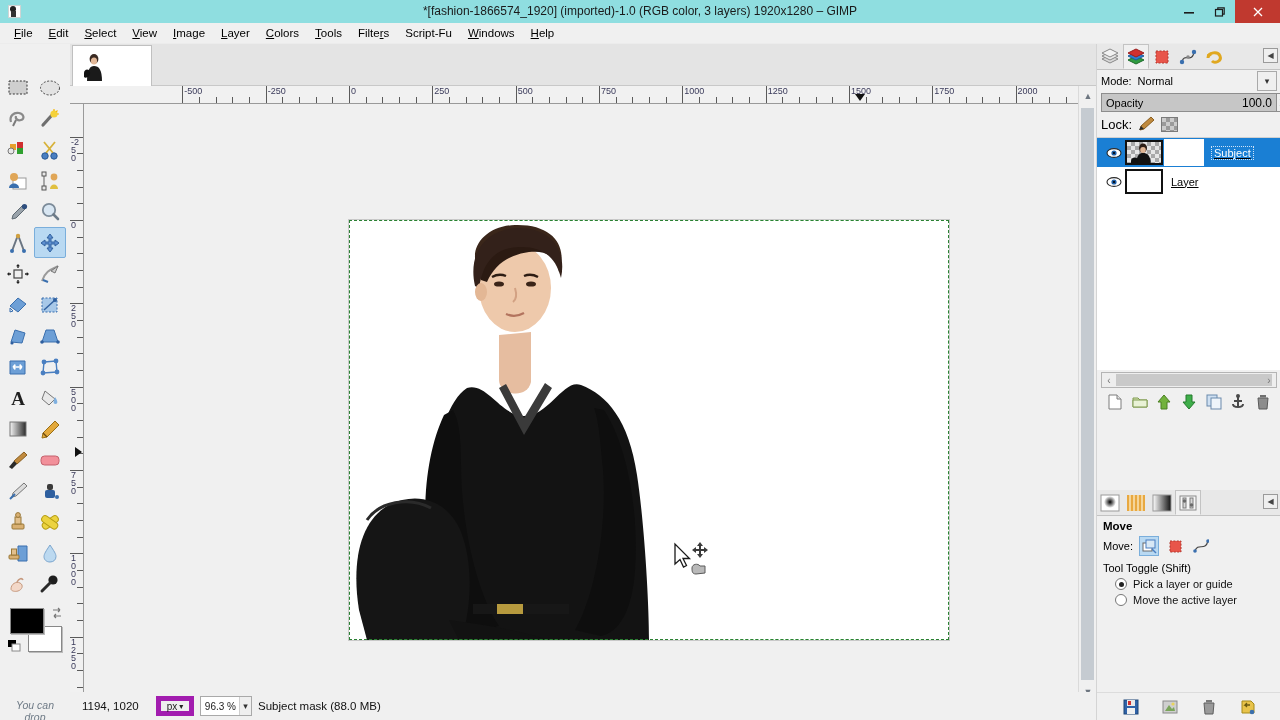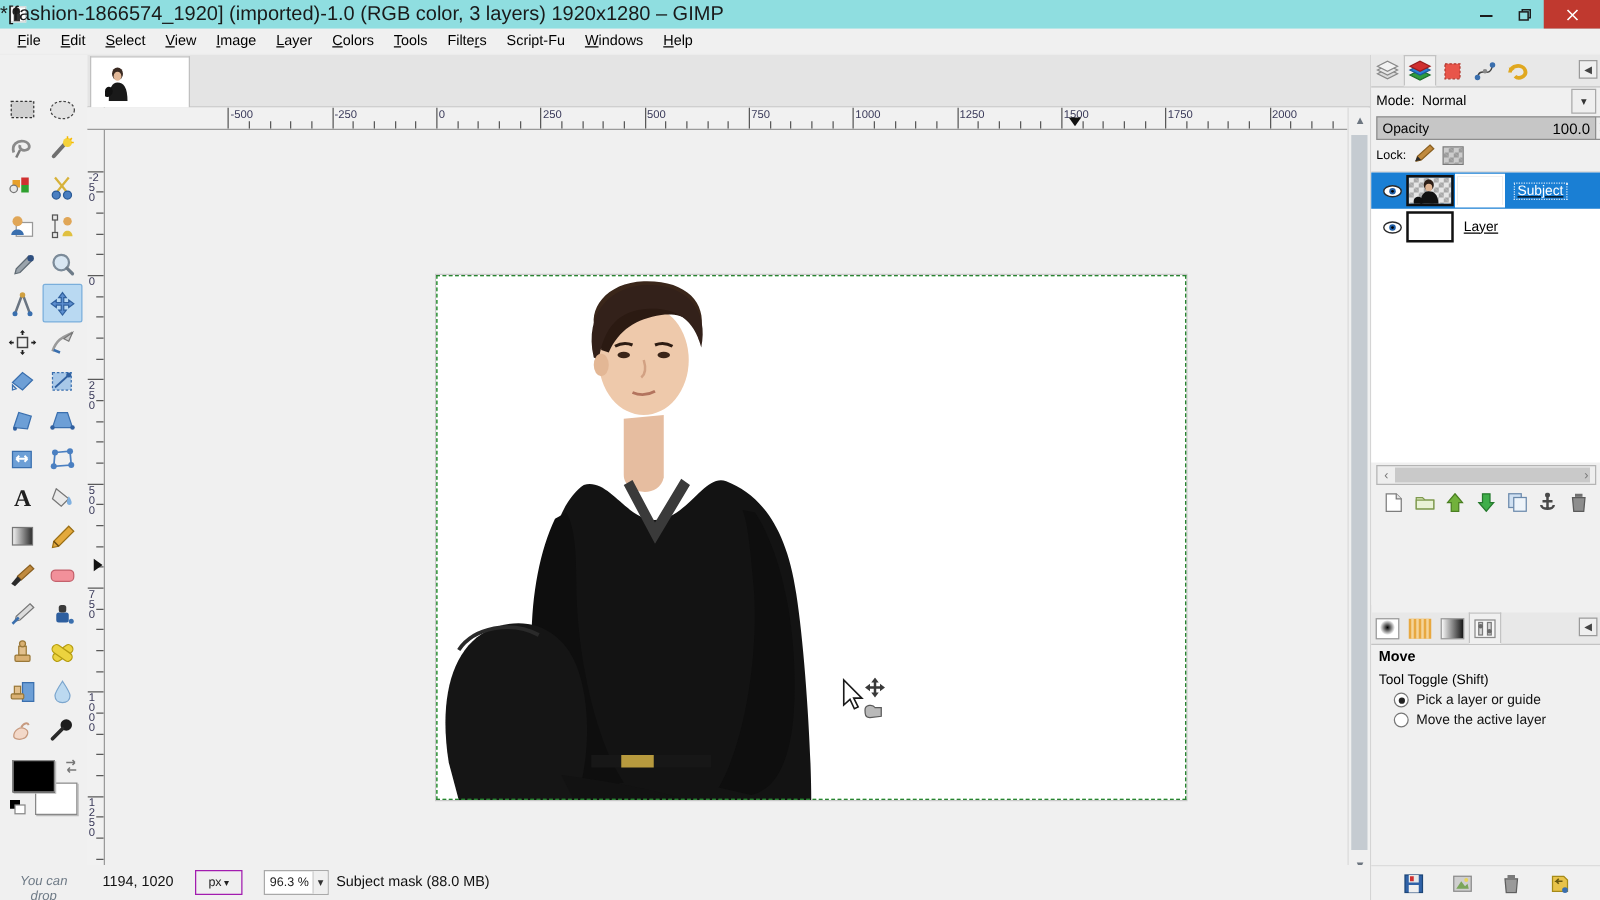--- a/index.html
+++ b/index.html
@@ -35,8 +35,8 @@
     width: 5px; height: 6px; background: #333;
   }
   .title-text {
-    position: absolute; left: 0; right: 0; 
-    font-size: 16px; color: #1a1a1a; line-height: 23px;
+    position: absolute; left: 0; right: 0; text-align: center;
+    font-size: 12px; color: #1a1a1a; line-height: 23px;
     pointer-events: none;
   }
   .wincontrols { position: absolute; right: 0; top: 0; height: 23px; display: flex; }

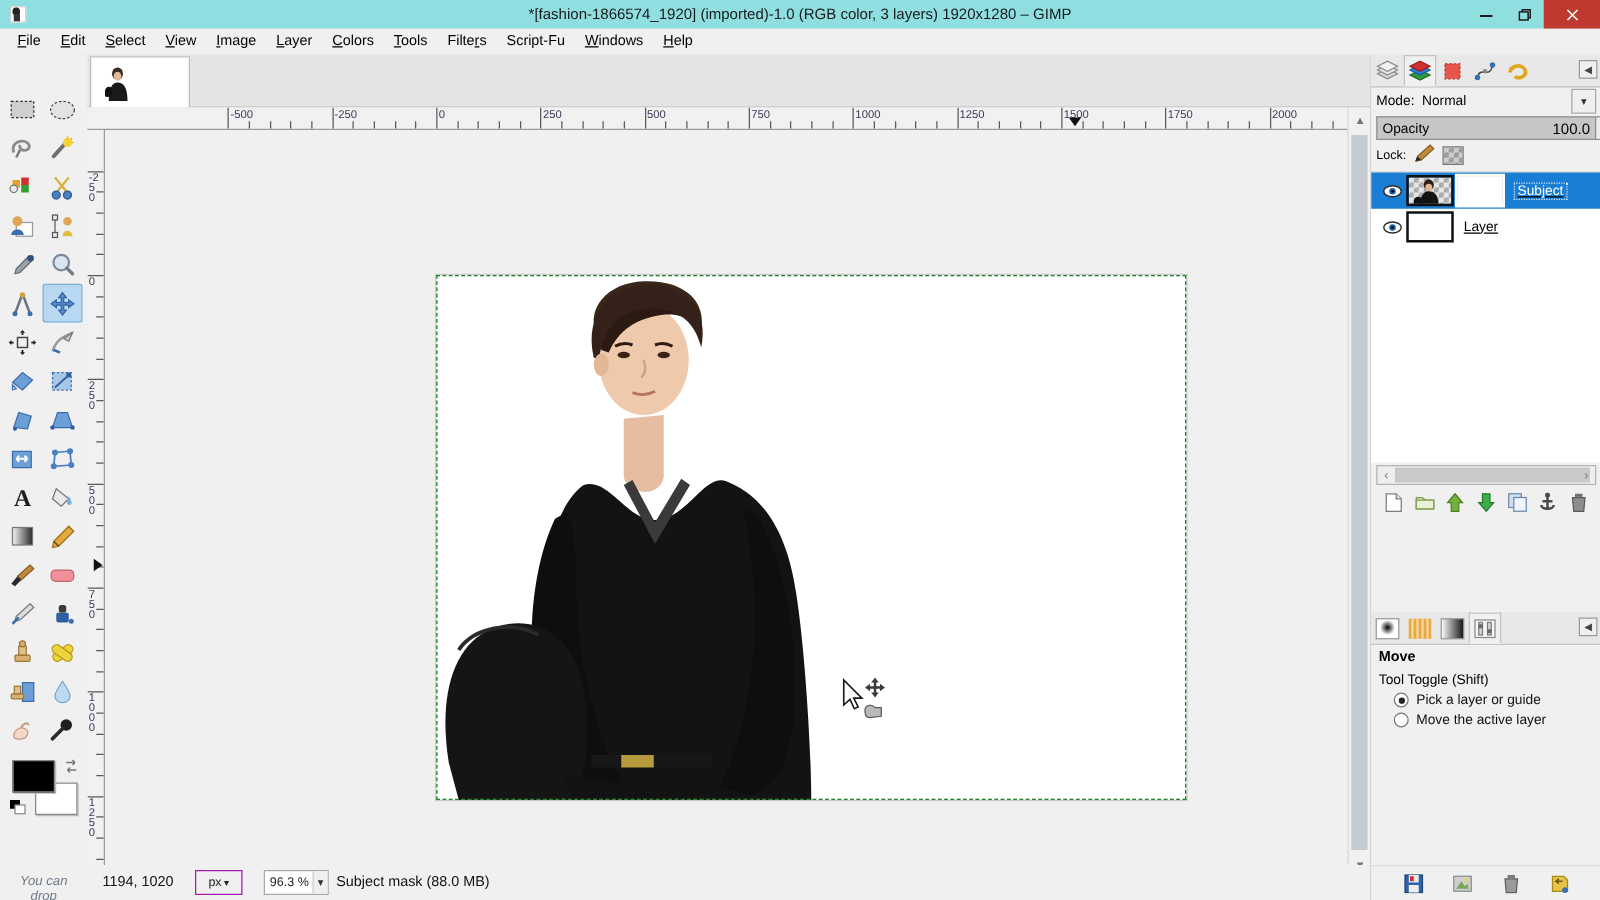--- a/index.html
+++ b/index.html
@@ -232,7 +232,7 @@
   .spin div { flex:1; display:flex;align-items:center;justify-content:center; font-size:6px; color:#444;}
 
   .lockrow { display:flex; align-items:center; gap:6px; height: 22px; padding: 2px 4px 0 4px; }
-  .lockrow .lbl { font-size: 10px; }
+  .lockrow .lbl { font-size: 13px; }
   .checkerbox { width: 17px; height: 15px;
     background-image:
       linear-gradient(45deg,#9a9a9a 25%,transparent 25%,transparent 75%,#9a9a9a 75%),

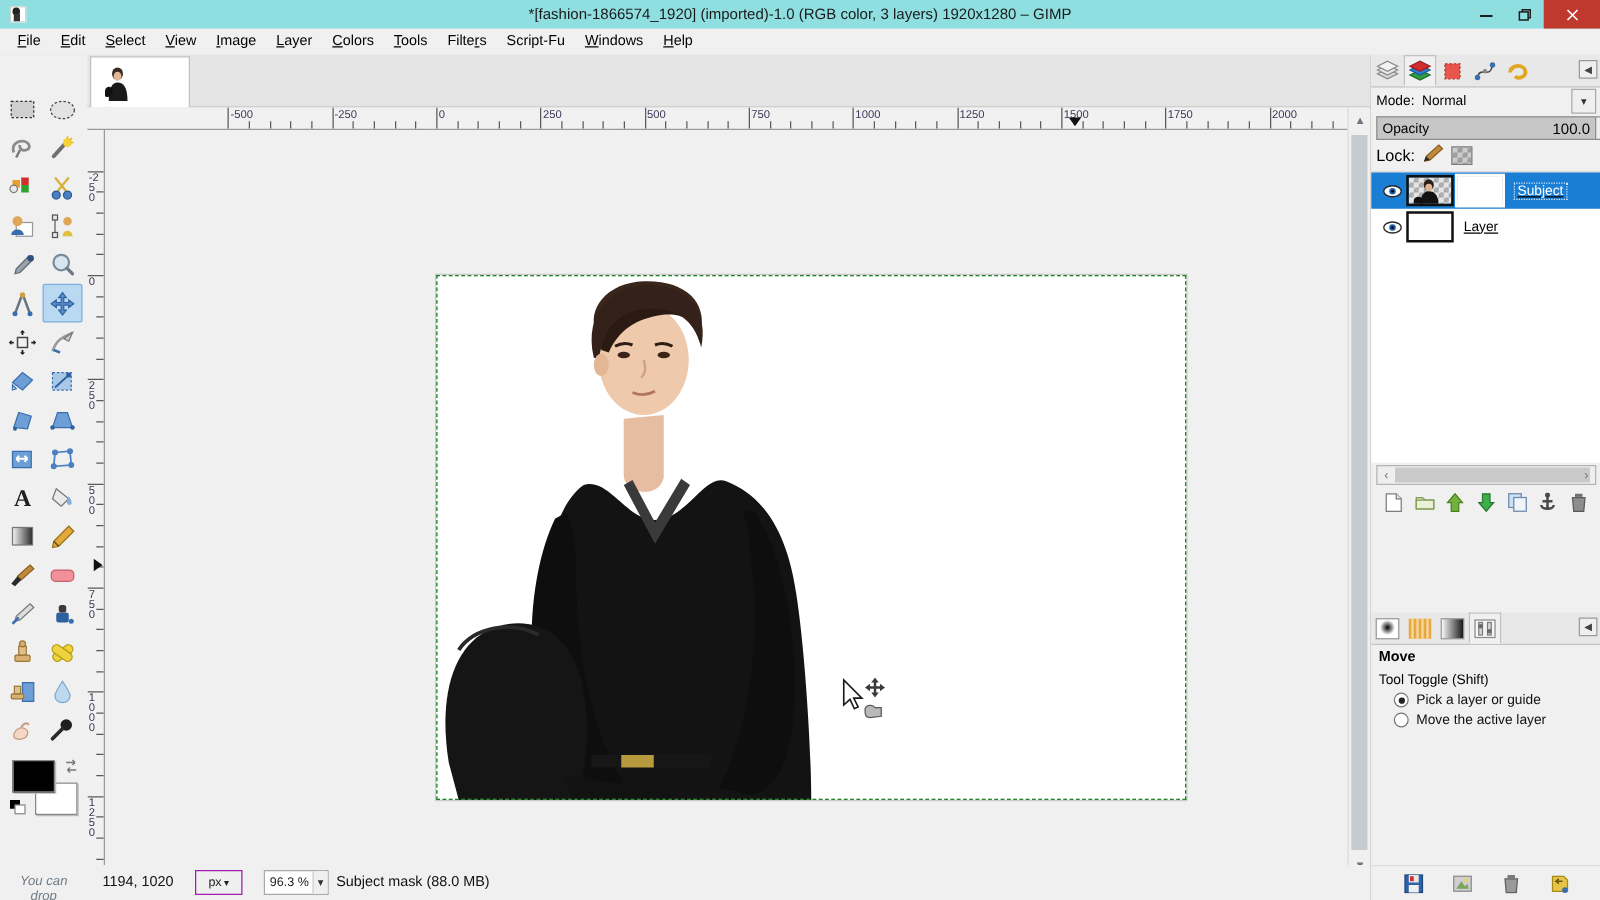--- a/index.html
+++ b/index.html
@@ -1040,6 +1040,28 @@
 
       <div class="toolname">Move</div>
 
+      <div class="moverow2">
+        <span class="lbl">Move:</span>
+        <span class="mbtn on">
+          <svg width="16" height="16">
+              <rect x="2" y="5" width="9" height="8" fill="#fff" stroke="#6a6a6a"></rect>
+              <rect x="5" y="2" width="9" height="8" fill="#d8e8f5" stroke="#4a7fc1"></rect>
+              <path d="M11 11 l4 4" stroke="#4a7fc1" stroke-width="1.5"></path>
+            </svg>
+        </span>
+        <span class="mbtn">
+          <svg width="16" height="16">
+              <rect x="3" y="3" width="11" height="11" fill="#e8554a" stroke="#b03a30" stroke-dasharray="2 1.4"></rect>
+            </svg>
+        </span>
+        <span class="mbtn">
+          <svg width="16" height="16">
+              <path d="M2 13 C5 4 12 14 15 3" stroke="#444" fill="none" stroke-width="1.2"></path>
+              <circle cx="2" cy="13" r="1.8" fill="#3a6fae"></circle>
+              <circle cx="15" cy="3" r="1.8" fill="#3a6fae"></circle>
+            </svg>
+        </span>
+      </div>
 
       <div class="toggletitle">Tool Toggle  (Shift)</div>
 

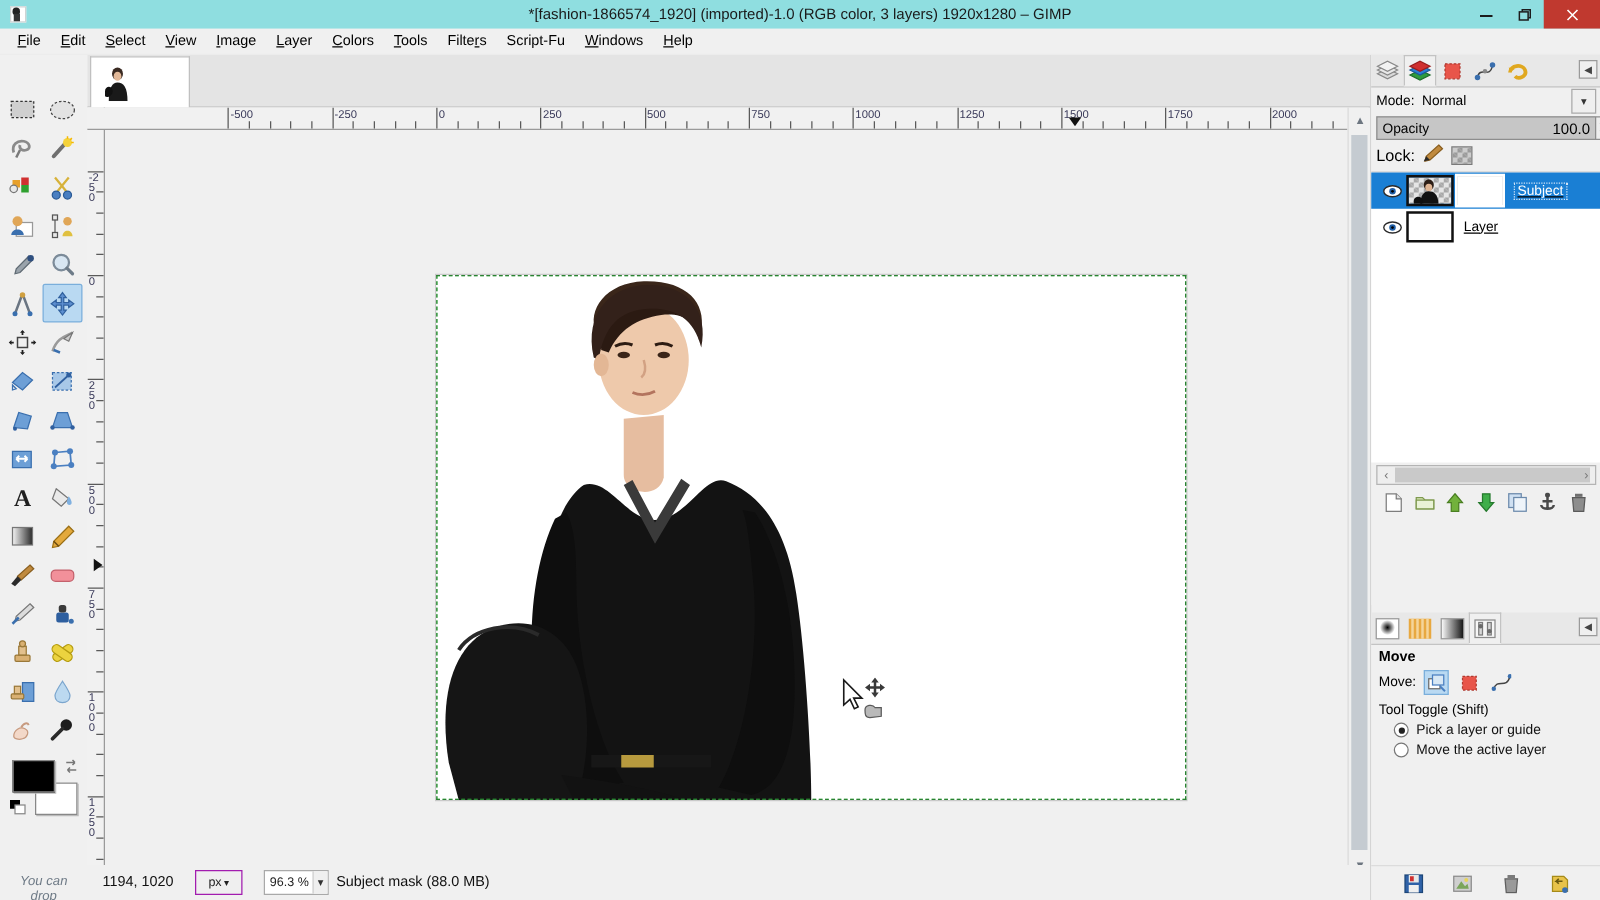--- a/index.html
+++ b/index.html
@@ -187,9 +187,9 @@
   }
   .pos { font-size: 11.5px; color: #111; width: 74px; }
   .unitsel {
-    width: 38px; height: 20px; border: 1px solid #a21caf; background: #efefef;
+    width: 38px; height: 20px; border: 5px solid #a21caf; background: #efefef;
     display: flex; align-items: center; justify-content: center; gap: 2px;
-    font-size: 10px; color: #222; margin-right: 17px;
+    font-size: 10px; color: #222; margin-right: 6px;
   }
   .zoomsel {
     width: 52px; height: 20px; border: 1px solid #a9a9a9; background: #fff;

